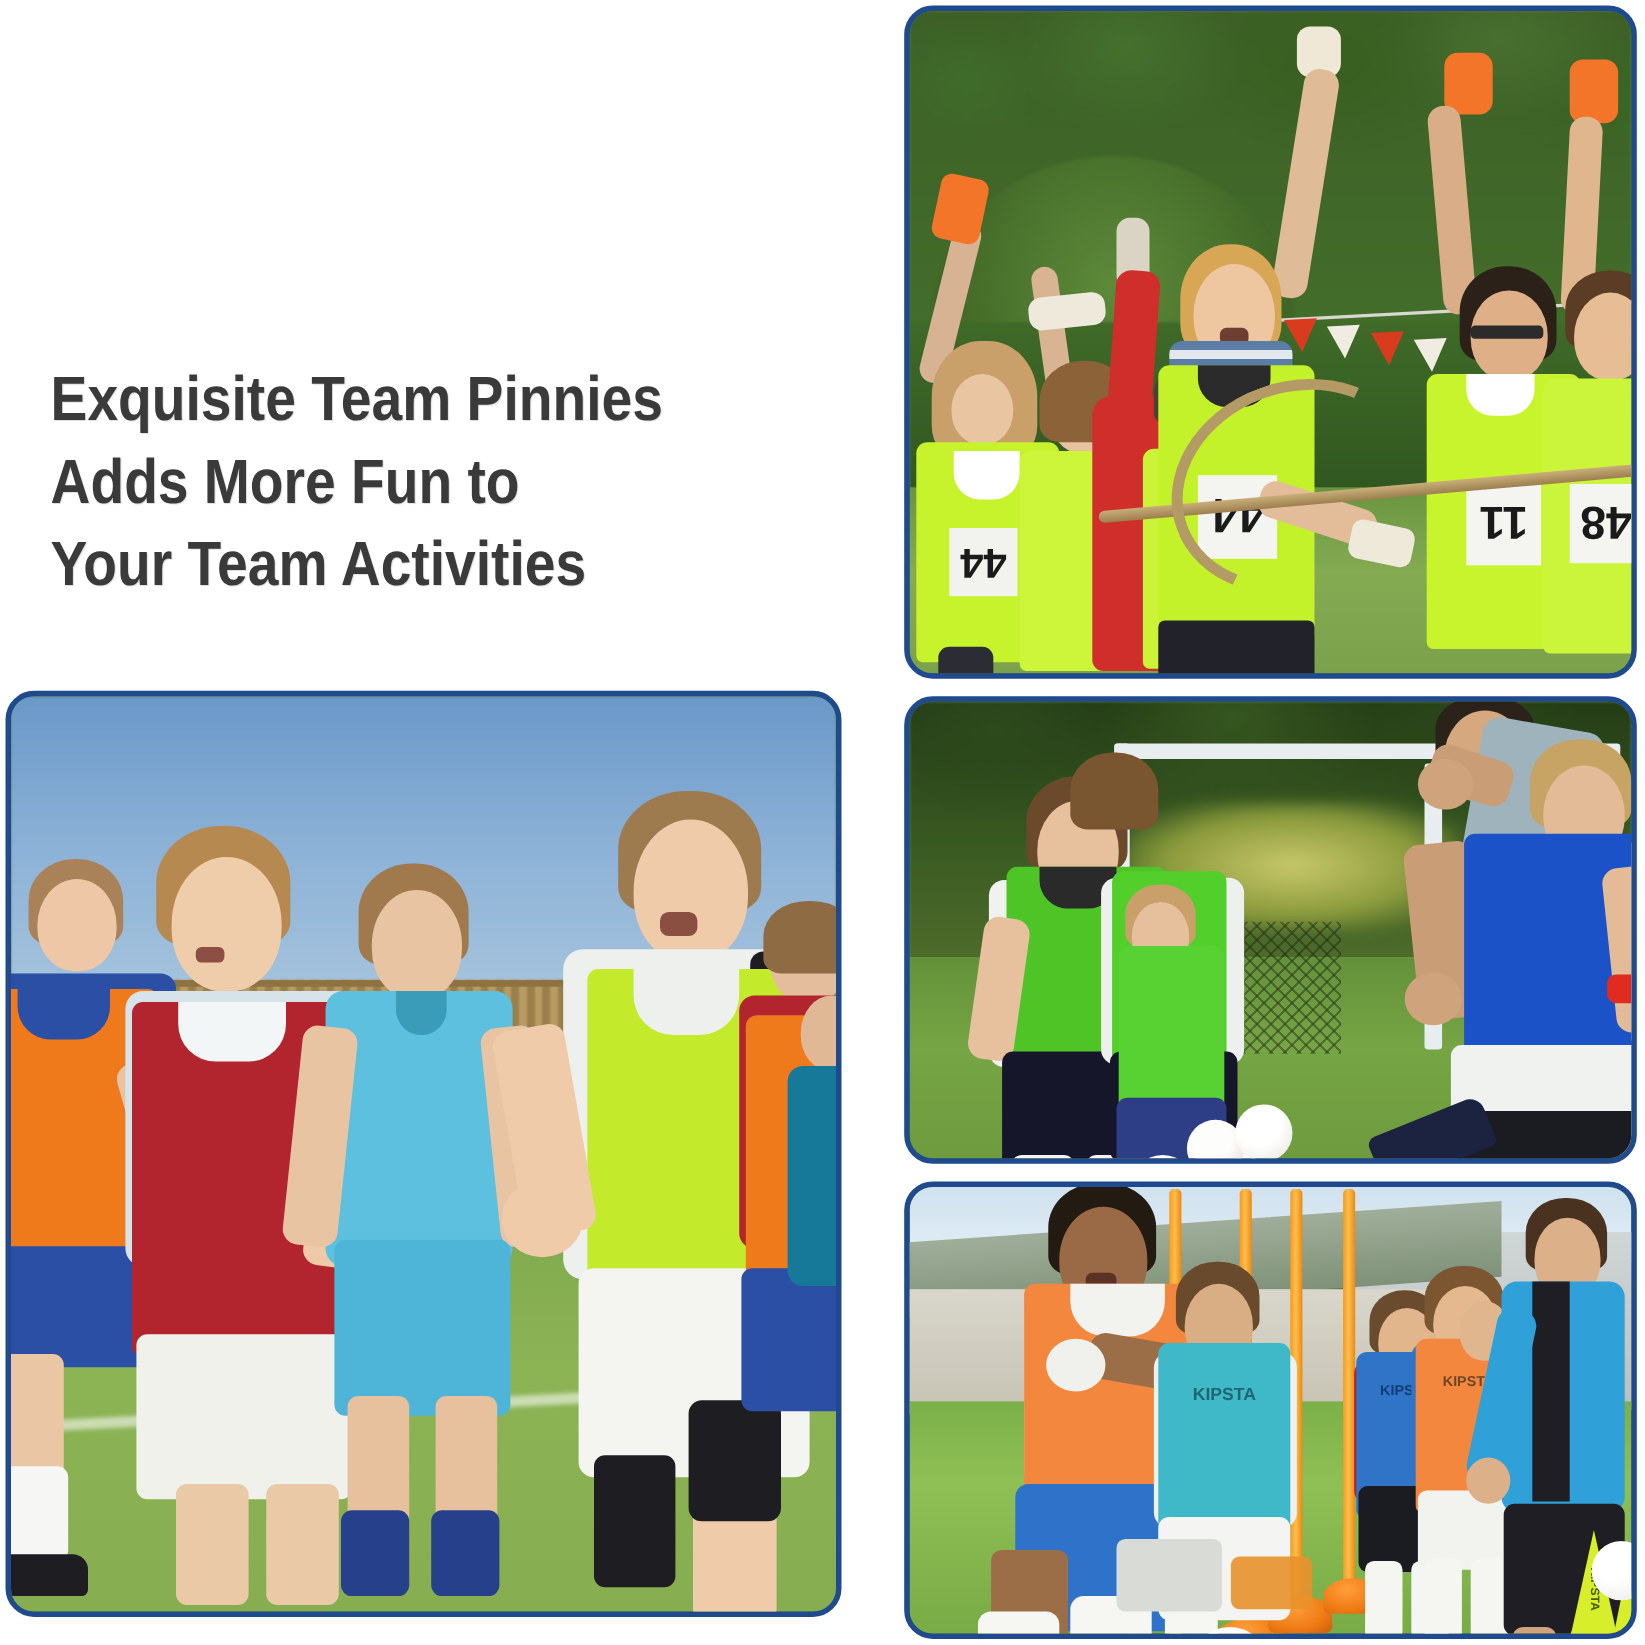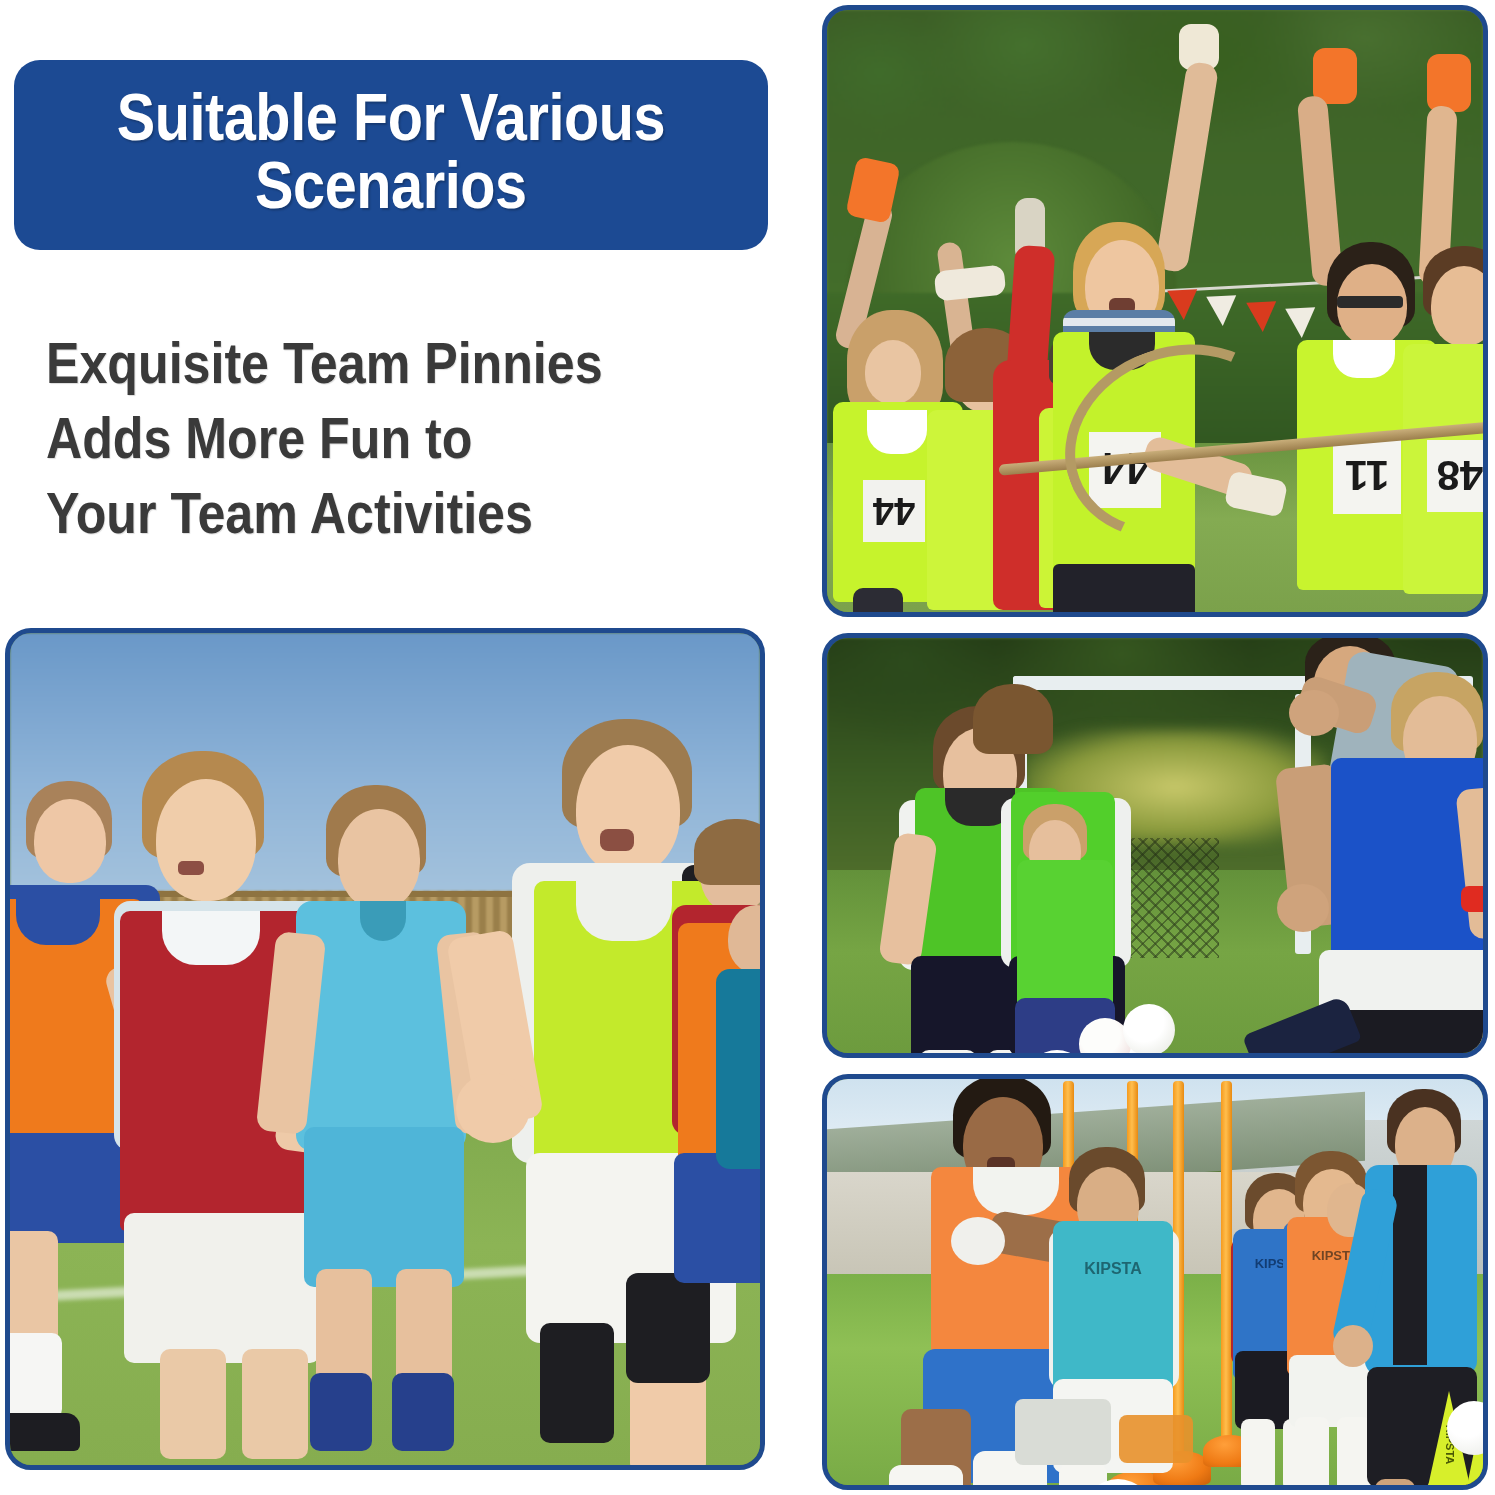--- a/index.html
+++ b/index.html
@@ -234,10 +234,6 @@
 
 <div class="page">
 
-  <div class="title-banner">
-    <div class="title-text">Suitable For Various
-Scenarios</div>
-  </div>
 
   <div class="subtitle">Exquisite Team Pinnies
 Adds More Fun to

